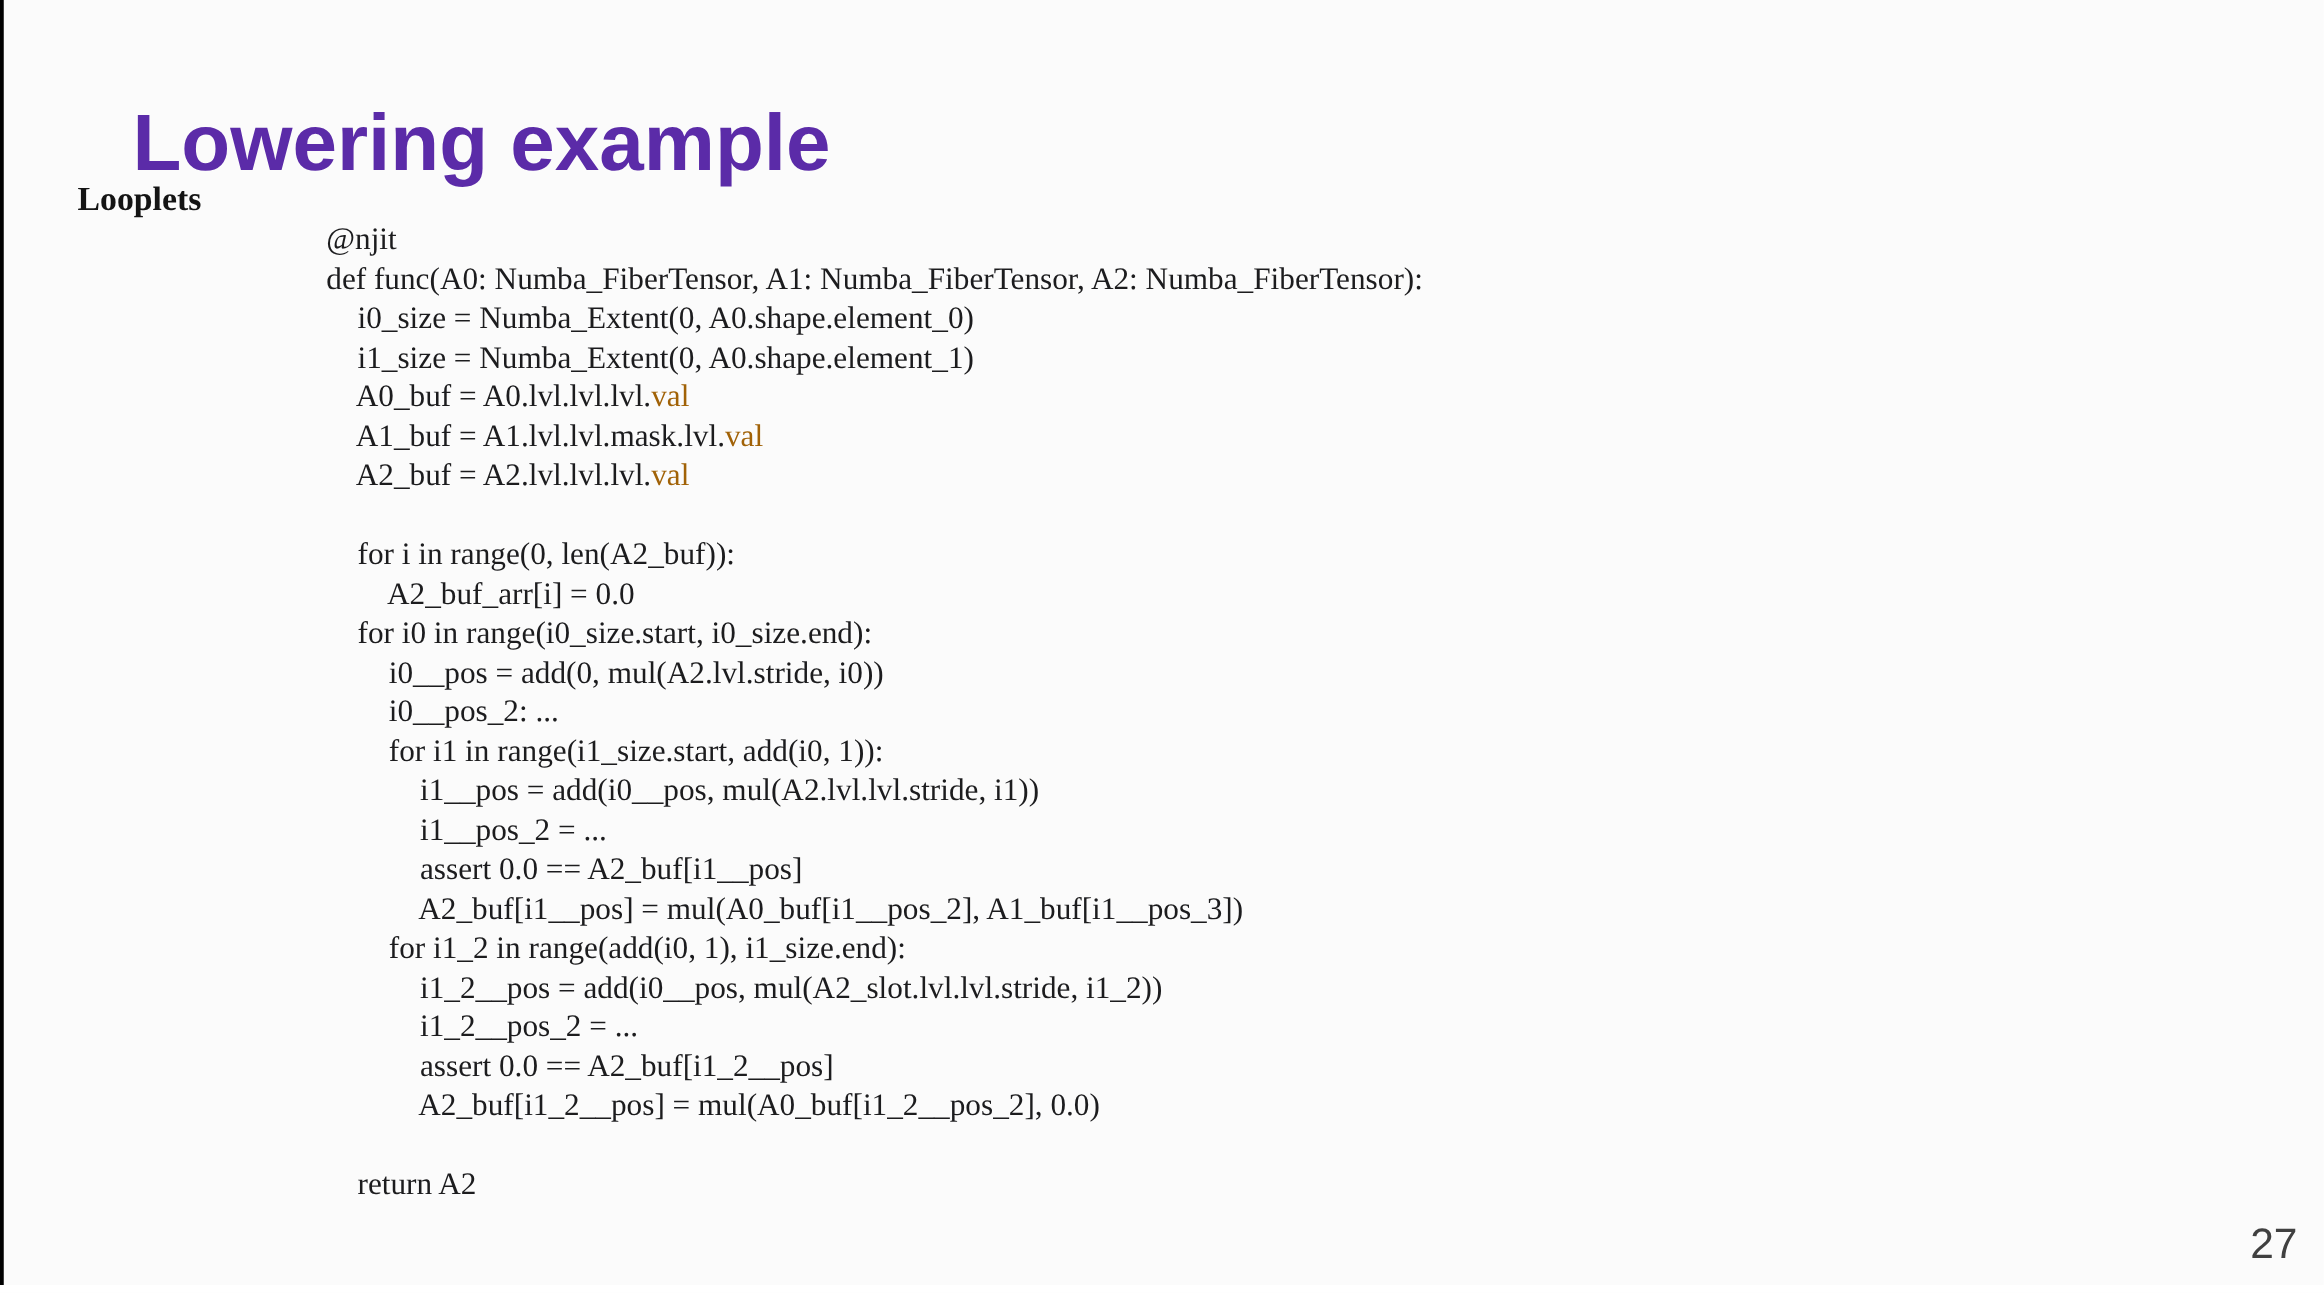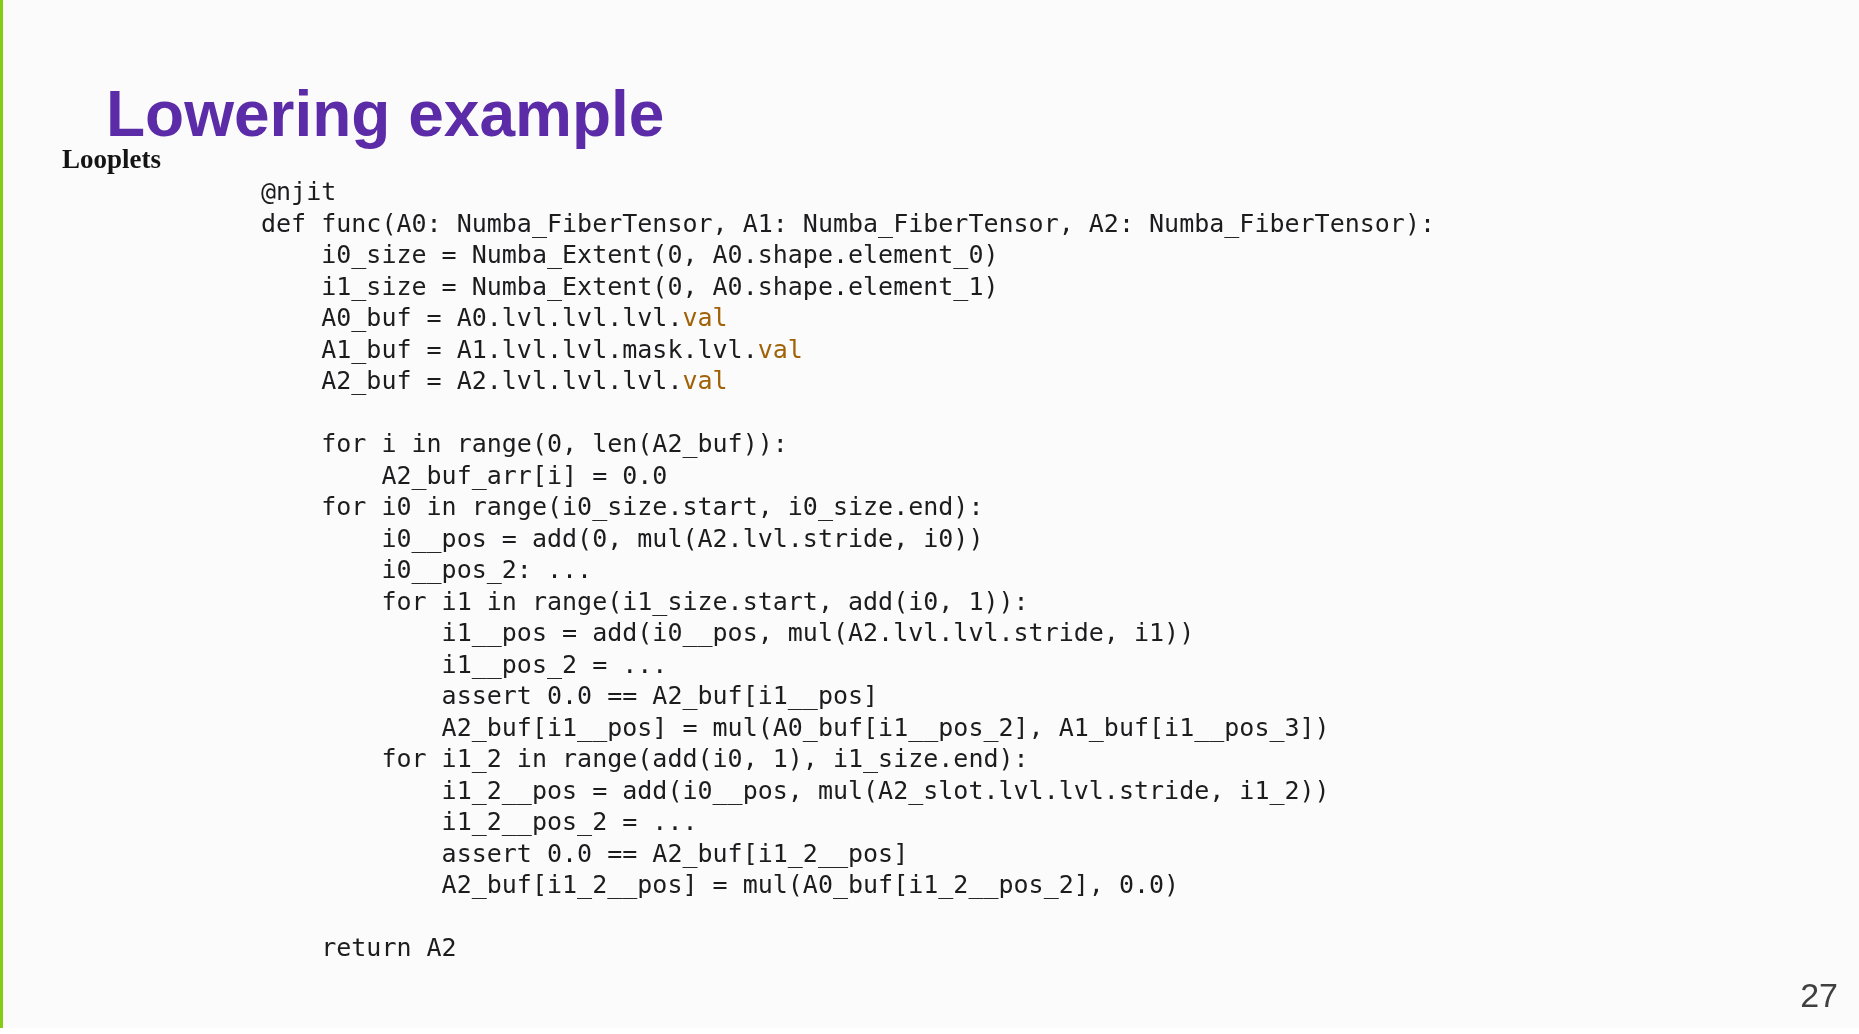--- a/index.html
+++ b/index.html
@@ -17,7 +17,7 @@
     width: 1859px;
     height: 1028px;
     background: #fbfbfb;
-    border-left: 3px solid #84cc16;
+    border-left: 3px solid #000000;
     box-sizing: border-box;
   }
   .slide-title {

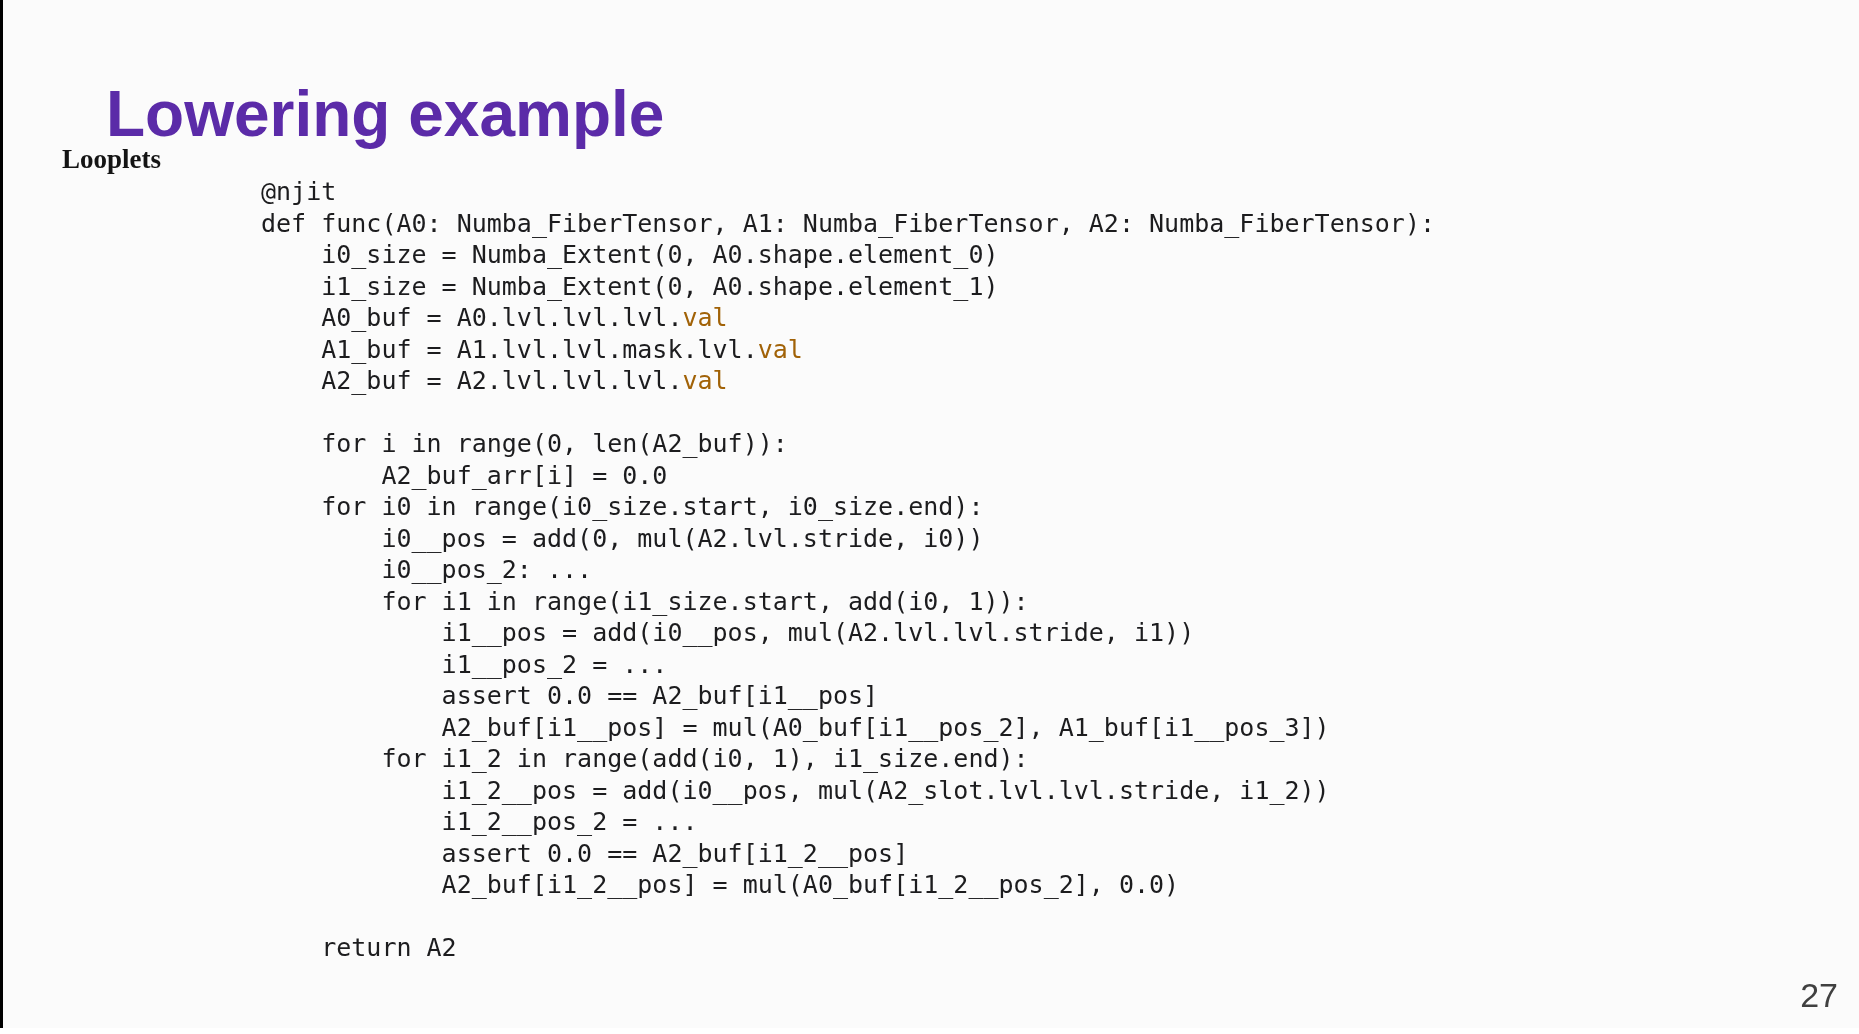--- a/index.html
+++ b/index.html
@@ -53,6 +53,7 @@
   .code-line {
     height: 31.5px;
     white-space: pre;
+    font-family: Liberation Serif, serif;
   }
   .code-line .hl {
     color: #a16207;

